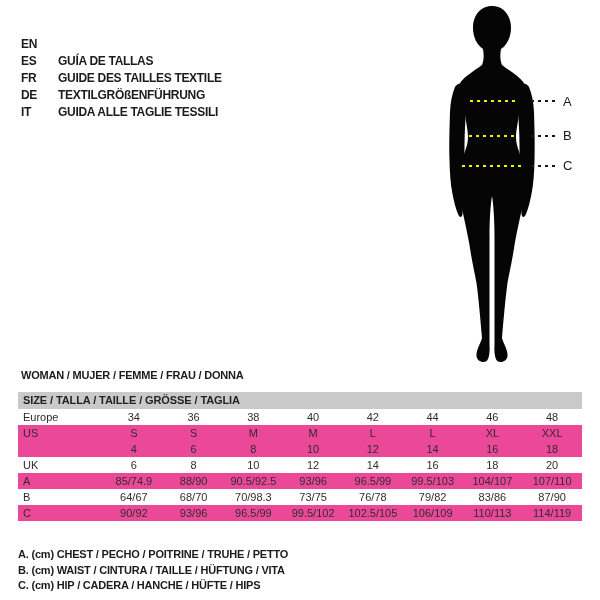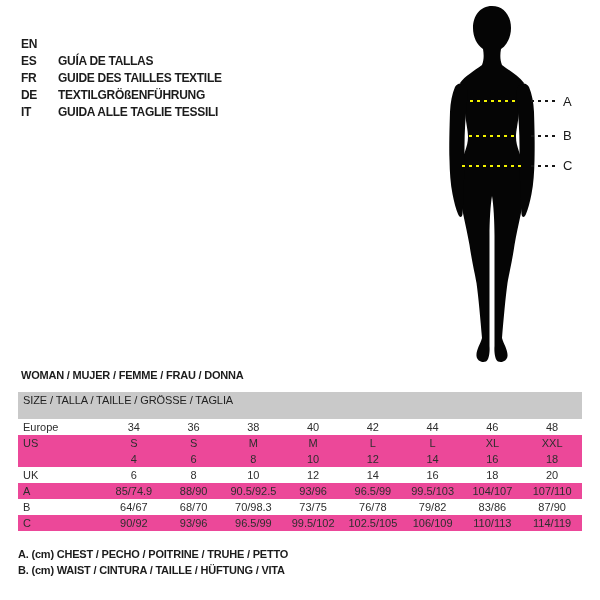--- a/index.html
+++ b/index.html
@@ -26,8 +26,8 @@
 
   
   .size-table{position:absolute;left:18px;top:392px;width:564px;font-size:11px;color:#2e2e2e;}
-  .thead{height:27px;line-height:17px;background:#c9c9c9;padding-left:5px;color:#222;
-         letter-spacing:-0.1px;}
+  .thead{height:17px;line-height:17px;background:#c9c9c9;padding-left:5px;color:#222;
+         letter-spacing:-0.1px;font-weight:bold;}
   .trow{display:grid;grid-template-columns:86px repeat(8,1fr);height:16px;align-items:center;}
   .trow.shaded{background:#ec4899;}
   .tlabel{padding-left:5px;text-align:left;}

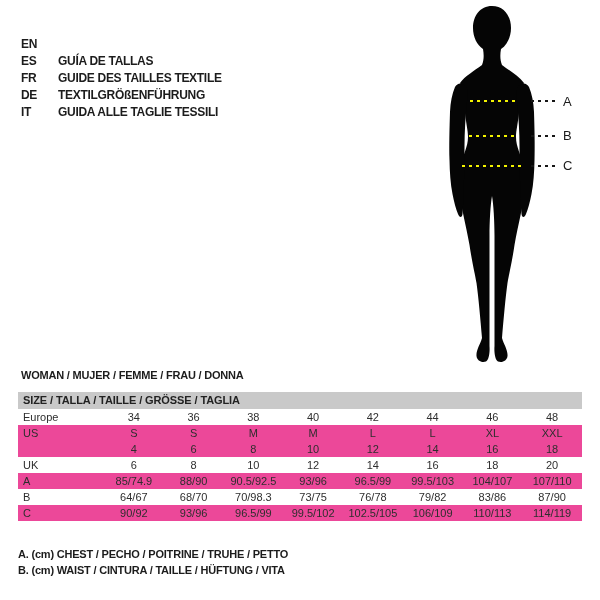--- a/index.html
+++ b/index.html
@@ -232,6 +232,7 @@
   <div class="legend">
     <div class="legend-line">A. (cm) CHEST / PECHO / POITRINE / TRUHE / PETTO</div>
     <div class="legend-line">B. (cm) WAIST / CINTURA / TAILLE / HÜFTUNG / VITA</div>
+    <div class="legend-line">C. (cm) HIP / CADERA / HANCHE / HÜFTE / HIPS</div>
   </div>
 
 </div>

